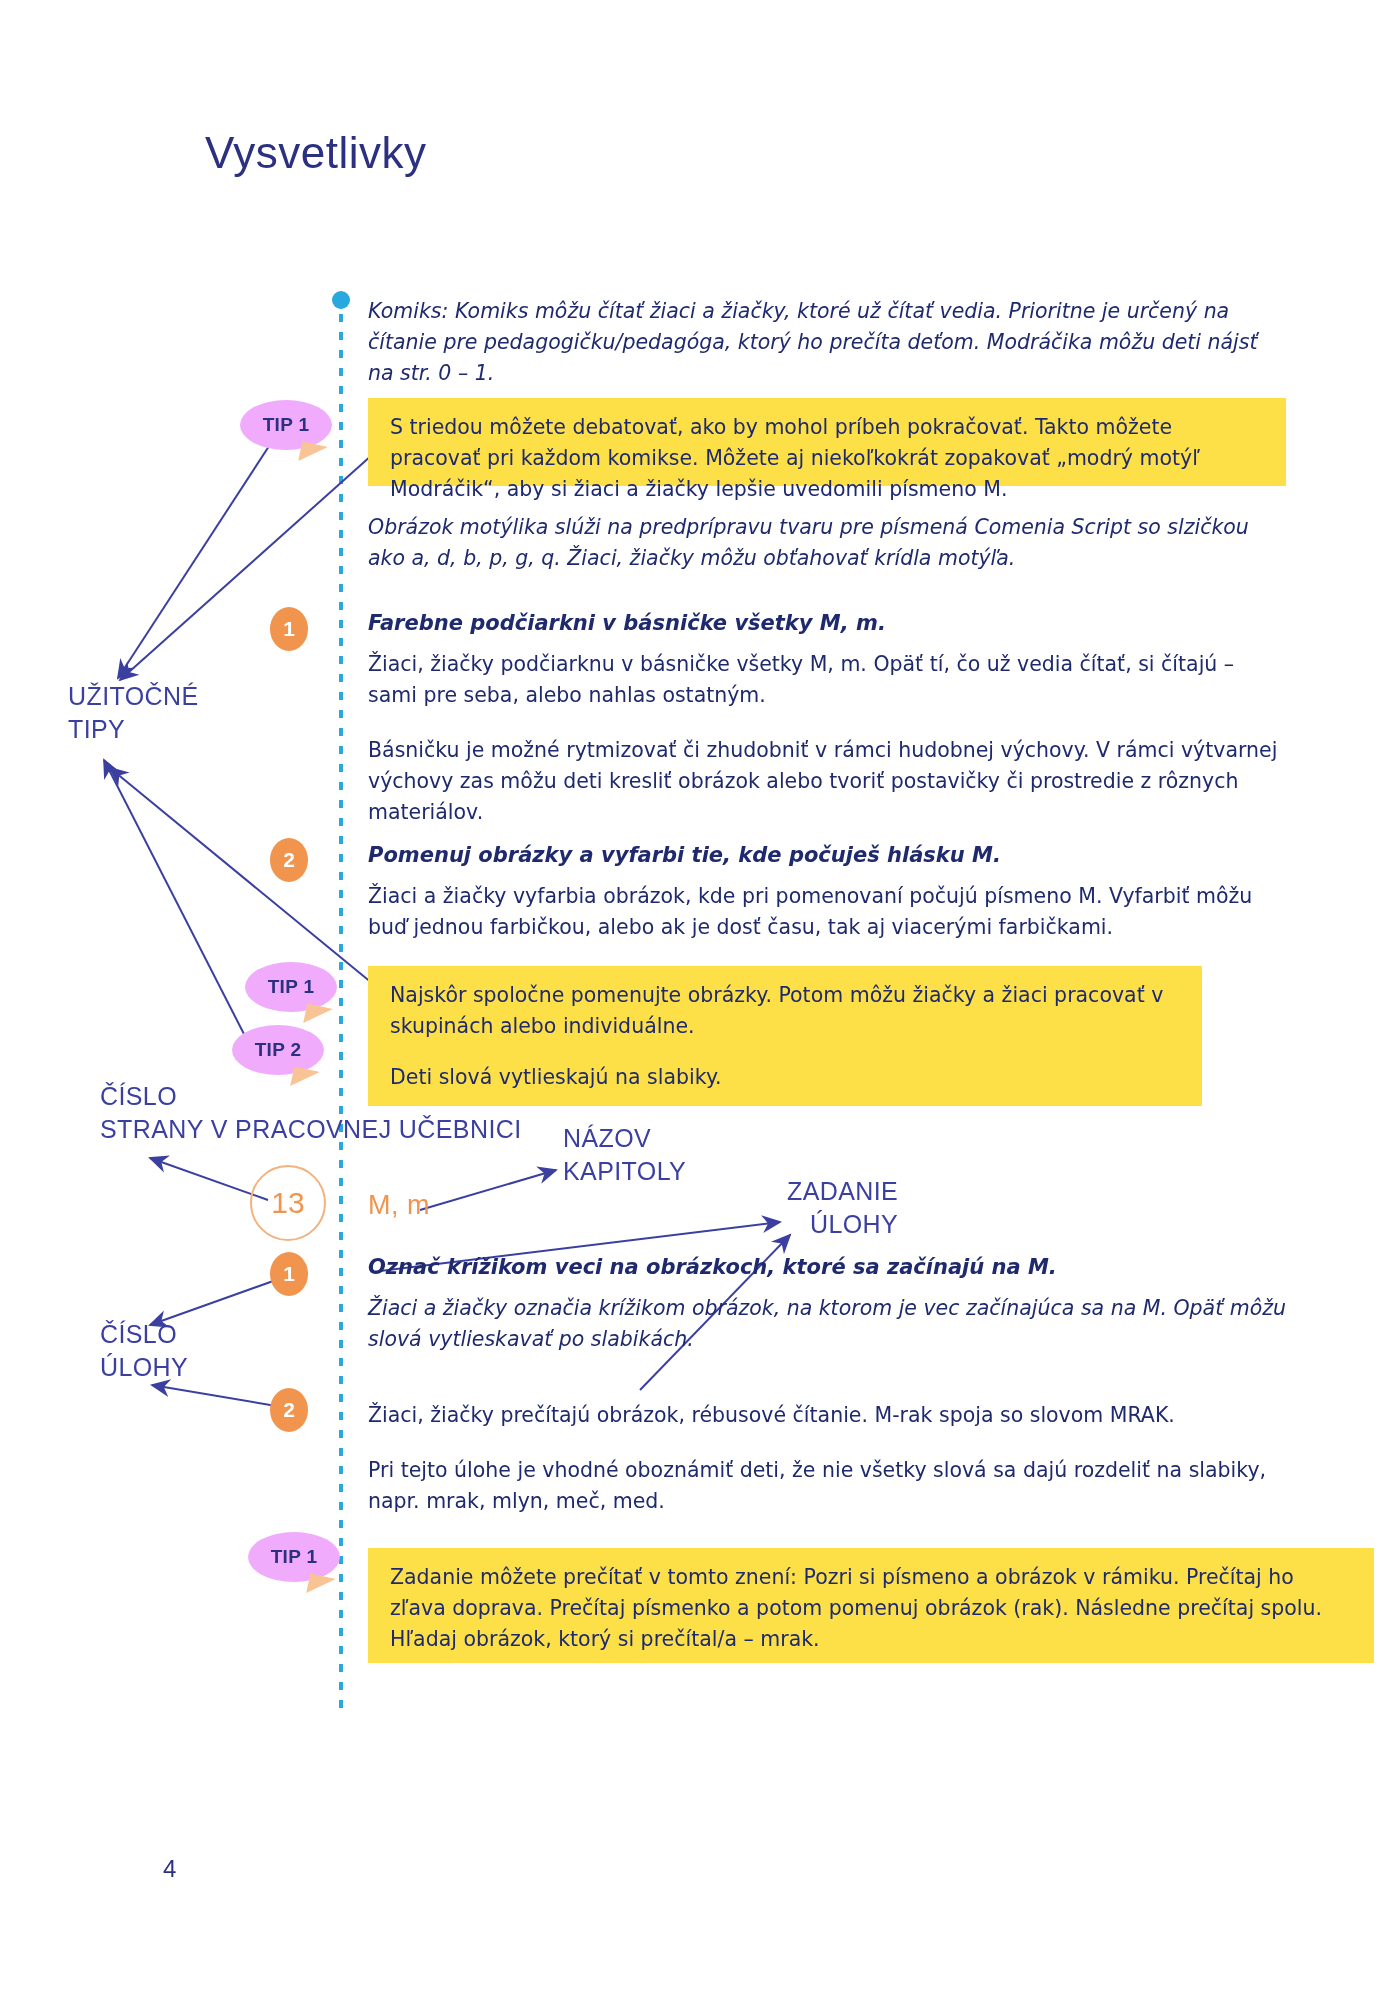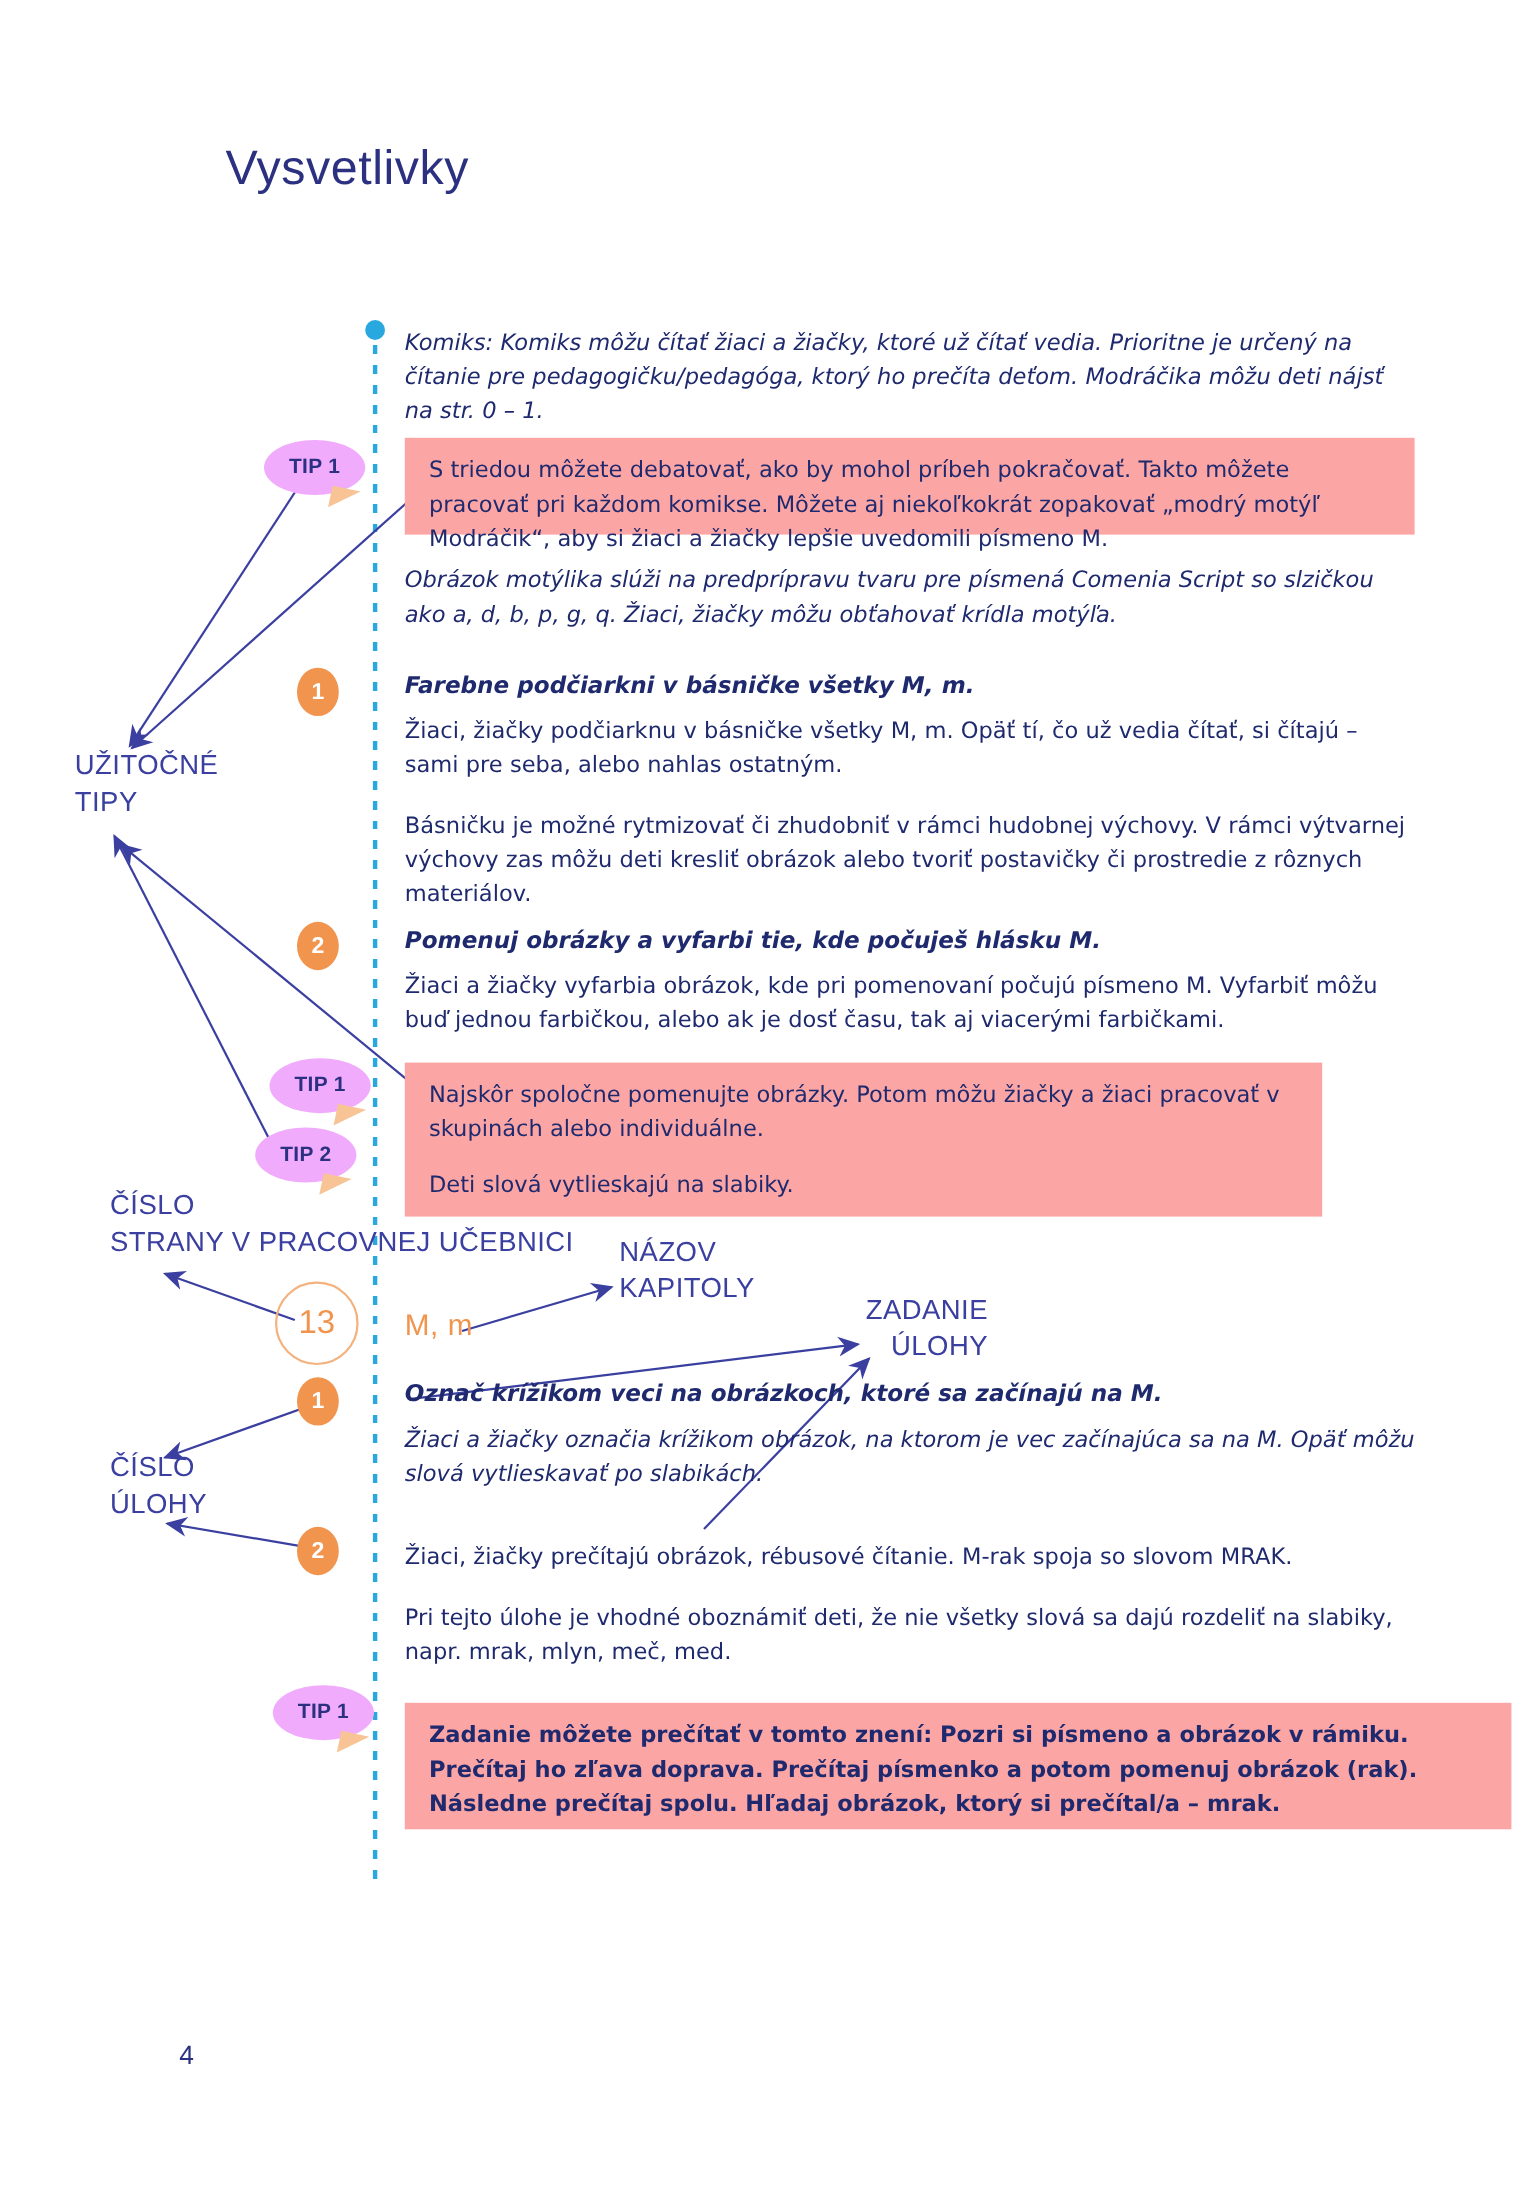--- a/index.html
+++ b/index.html
@@ -38,7 +38,7 @@
 
   
   .tipbox{
-    position:absolute;background:#fca5a5;
+    position:absolute;background:#fde047;
     padding:14px 22px 16px 22px;box-sizing:border-box;
   }
   .tipbox .p{color:#1f2a6e;}

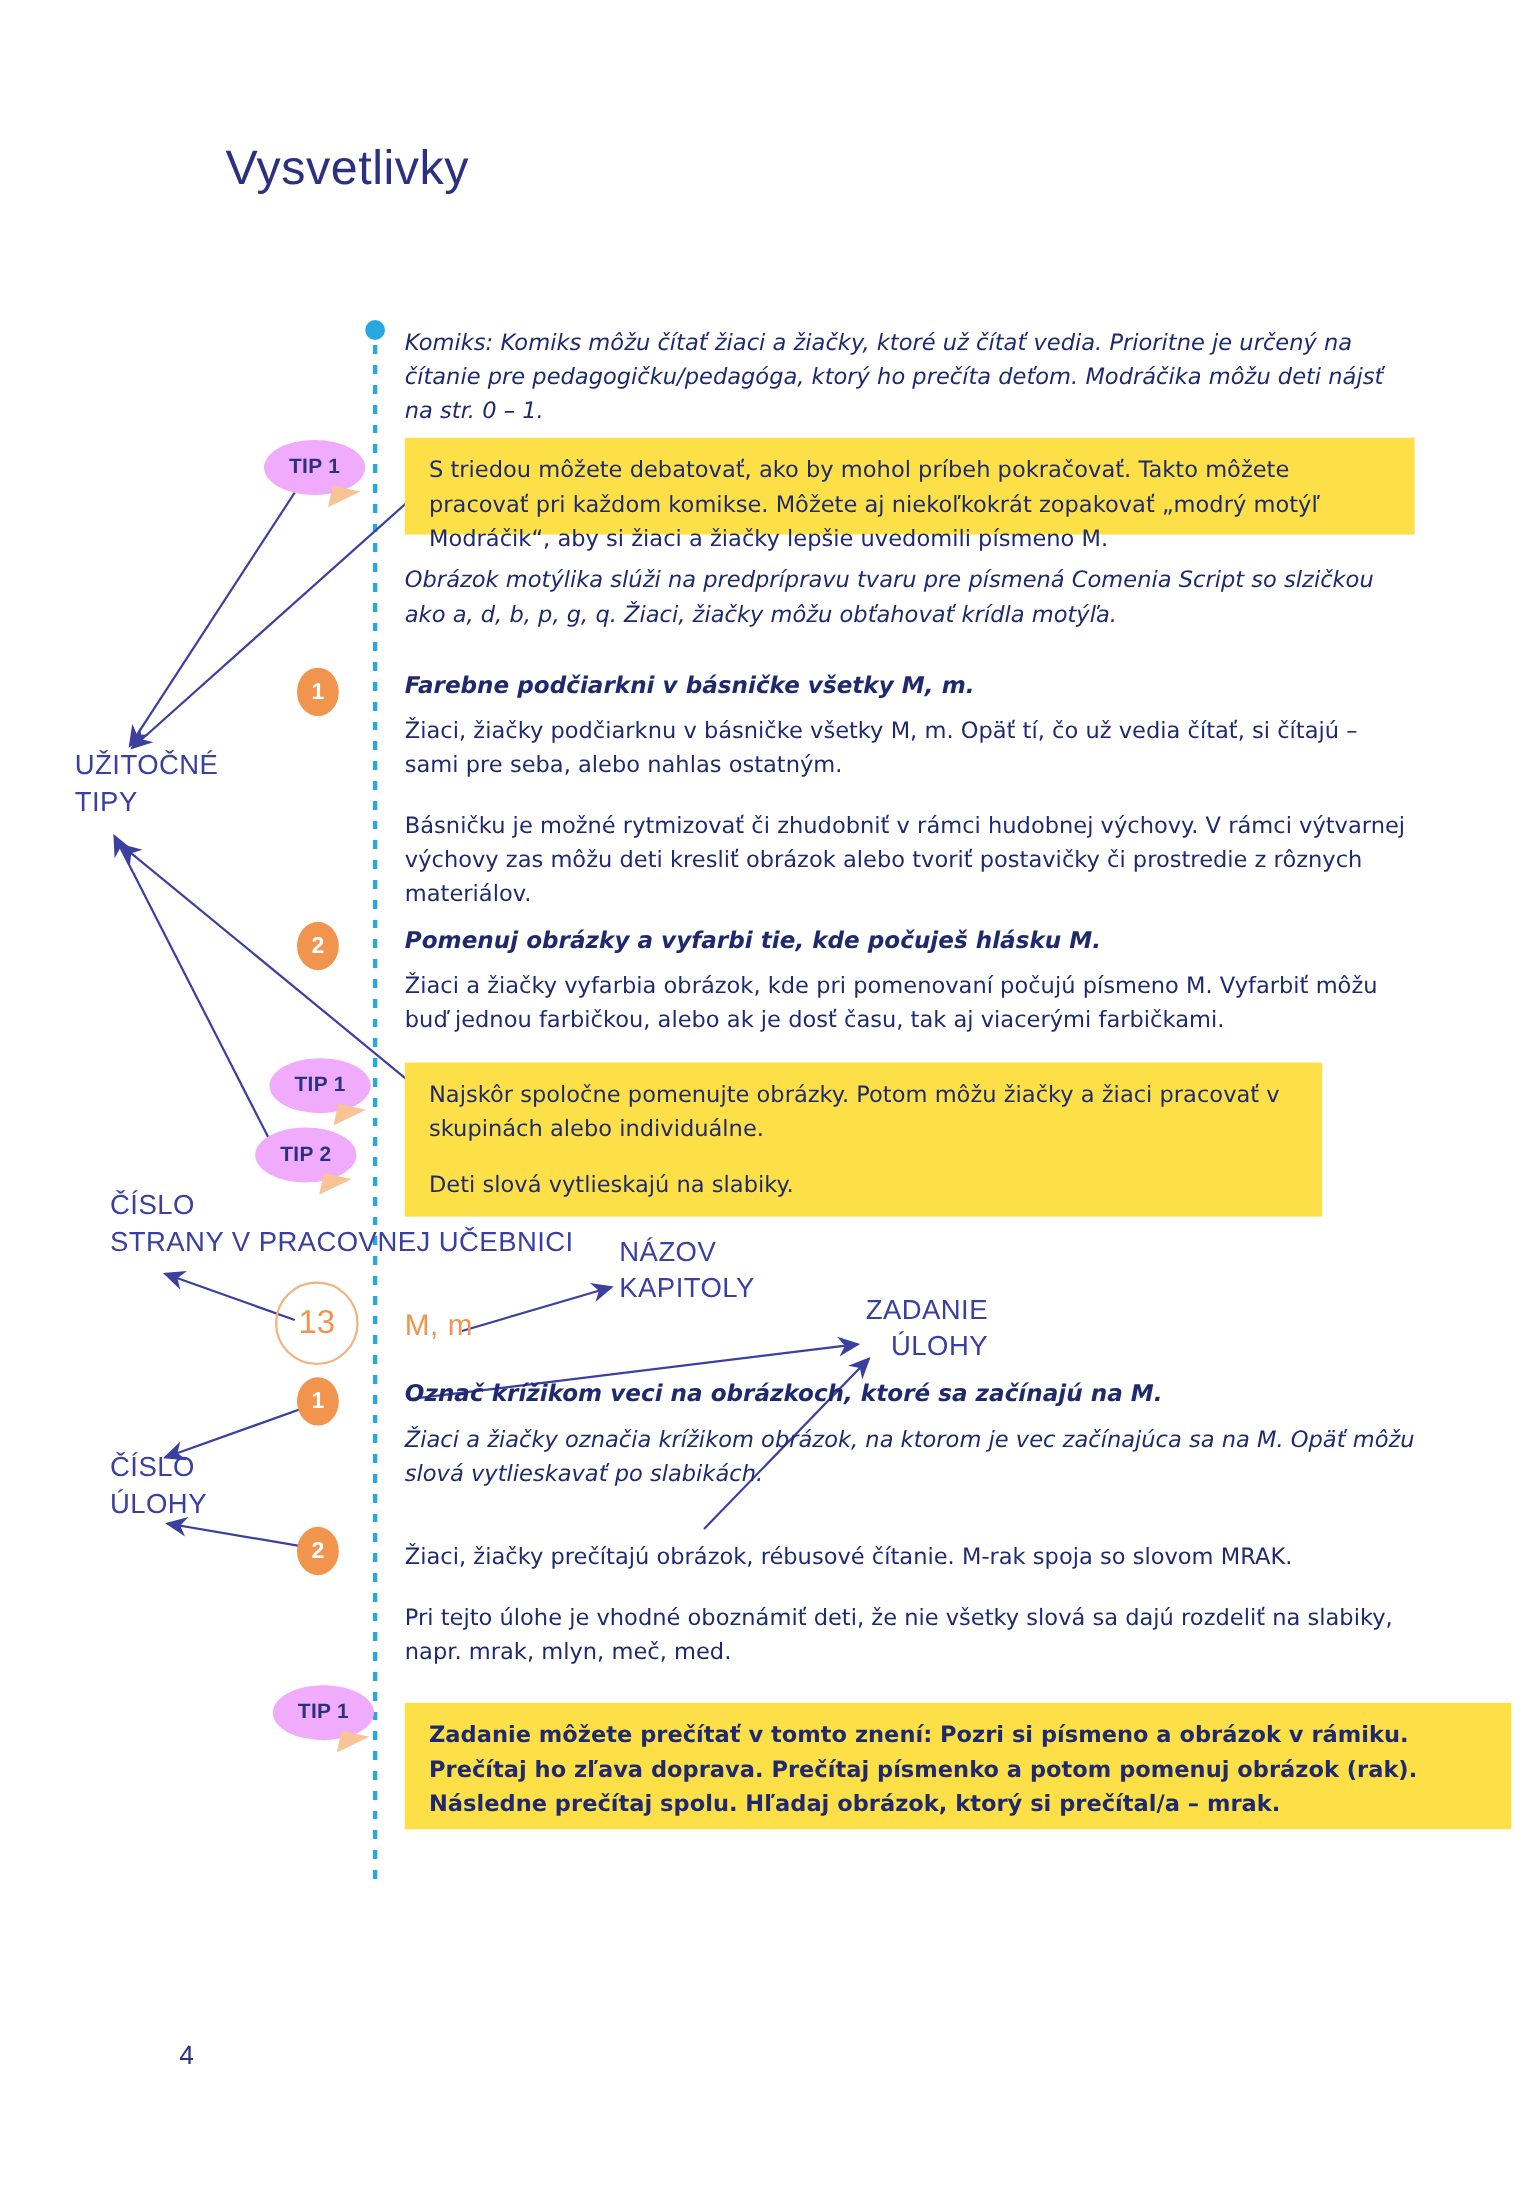--- a/index.html
+++ b/index.html
@@ -186,7 +186,7 @@
   </div>
 
   <div class="bubble" style="left:248px;top:1532px;">TIP 1</div>
-  <div class="tipbox" style="left:368px;top:1548px;width:1006px;height:115px;font-weight:bold;">
+  <div class="tipbox" style="left:368px;top:1548px;width:1006px;height:115px;">
     <div class="p">Zadanie môžete prečítať v tomto znení: Pozri si písmeno a obrázok v rámiku. Prečítaj ho zľava doprava. Prečítaj písmenko a potom pomenuj obrázok (rak). Následne prečítaj spolu. Hľadaj obrázok, ktorý si prečítal/a – mrak.</div>
   </div>
 

